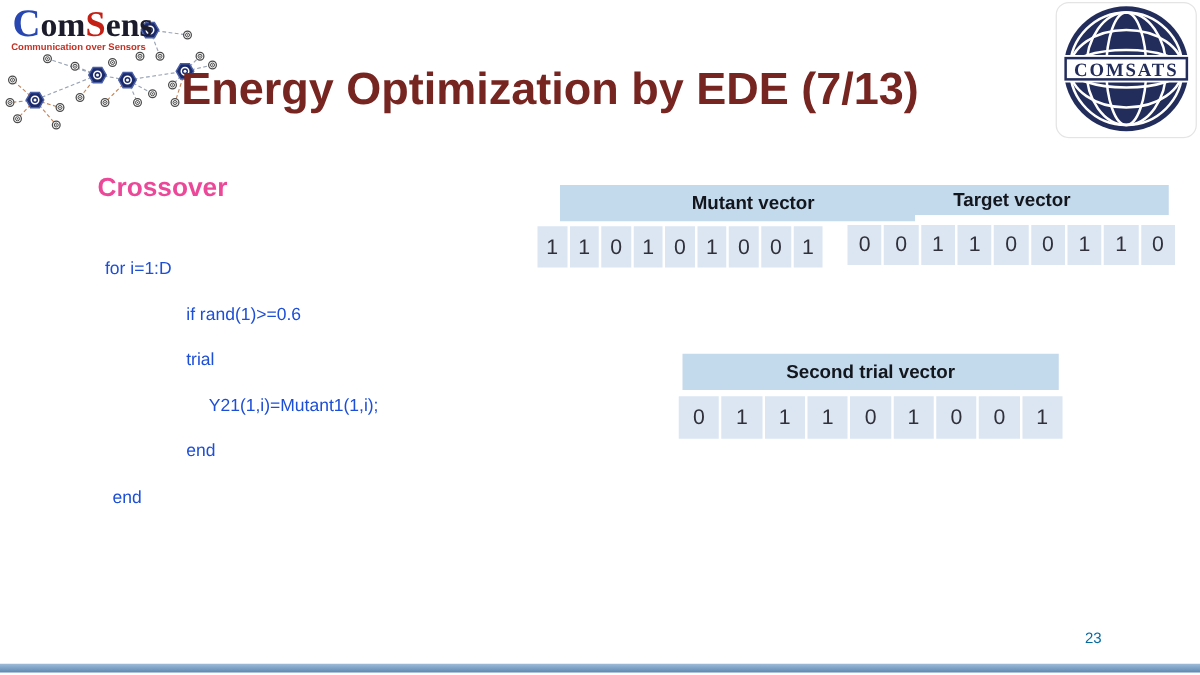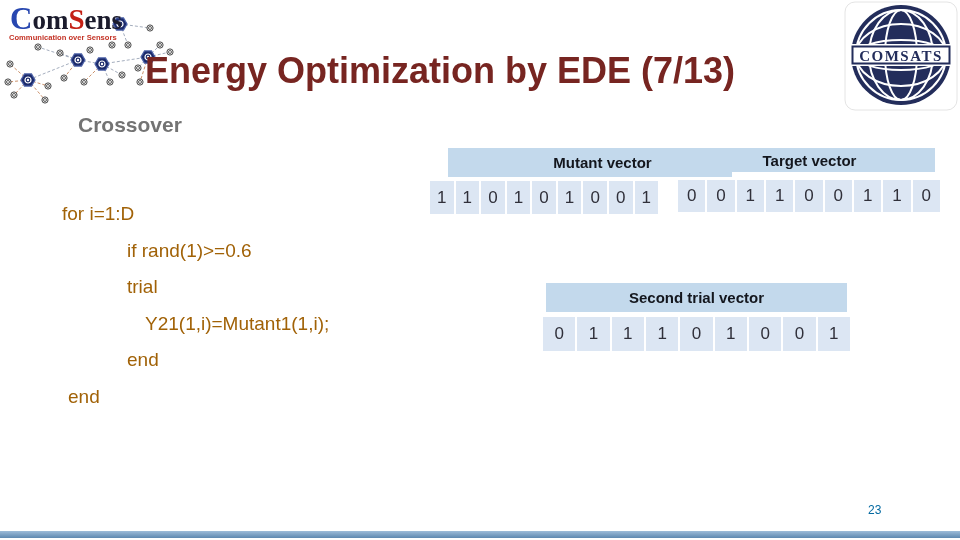--- a/index.html
+++ b/index.html
@@ -11,7 +11,7 @@
          font-size:36px;font-weight:bold;color:#772521;}
 
   
-  .heading{position:absolute;left:78px;top:113px;font-size:21px;font-weight:bold;color:#737373;text-align:center;}
+  .heading{position:absolute;left:78px;top:139px;font-size:21px;font-weight:bold;color:#ec4899;text-align:center;}
   .code{position:absolute;left:62px;top:196px;font-size:19px;color:#a16207;line-height:36.5px;}
   .code .ind1{padding-left:6px;}
   .code .ind2{padding-left:65px;}

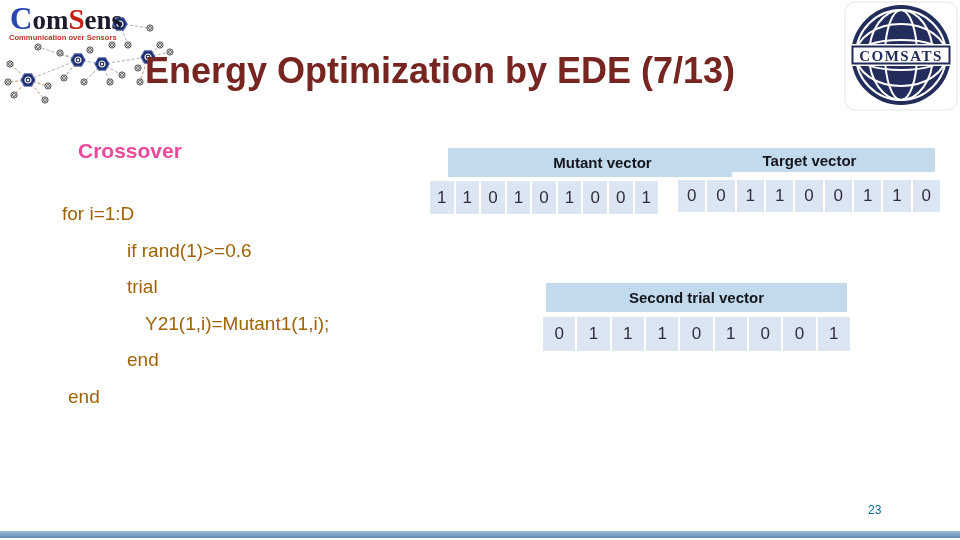--- a/index.html
+++ b/index.html
@@ -12,7 +12,7 @@
 
   
   .heading{position:absolute;left:78px;top:139px;font-size:21px;font-weight:bold;color:#ec4899;text-align:center;}
-  .code{position:absolute;left:62px;top:196px;font-size:19px;color:#a16207;line-height:36.5px;}
+  .code{position:absolute;left:84px;top:196px;font-size:14px;color:#1d4ed8;line-height:36.5px;}
   .code .ind1{padding-left:6px;}
   .code .ind2{padding-left:65px;}
   .code .ind3{padding-left:83px;}

